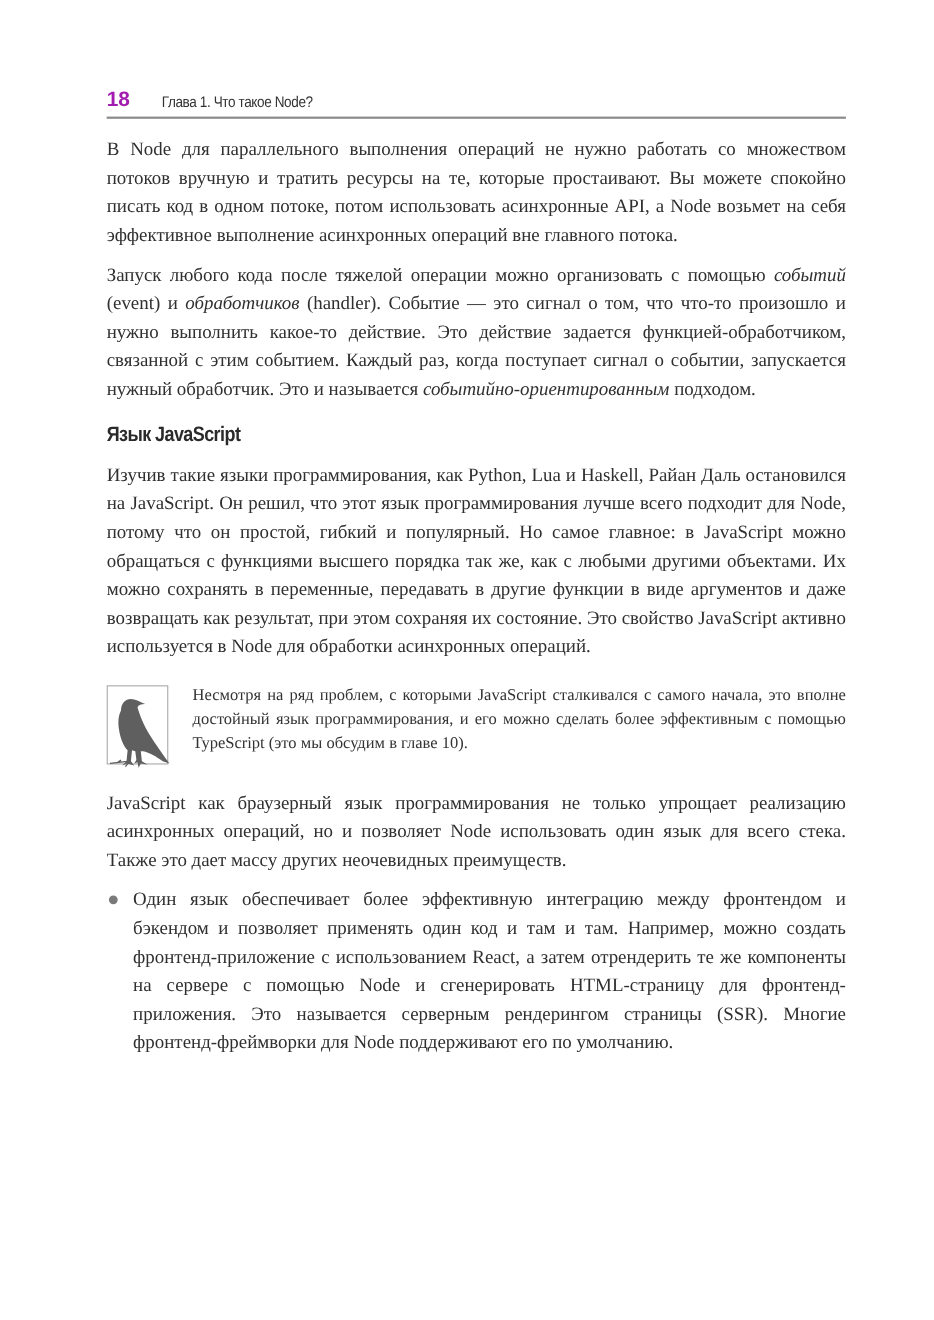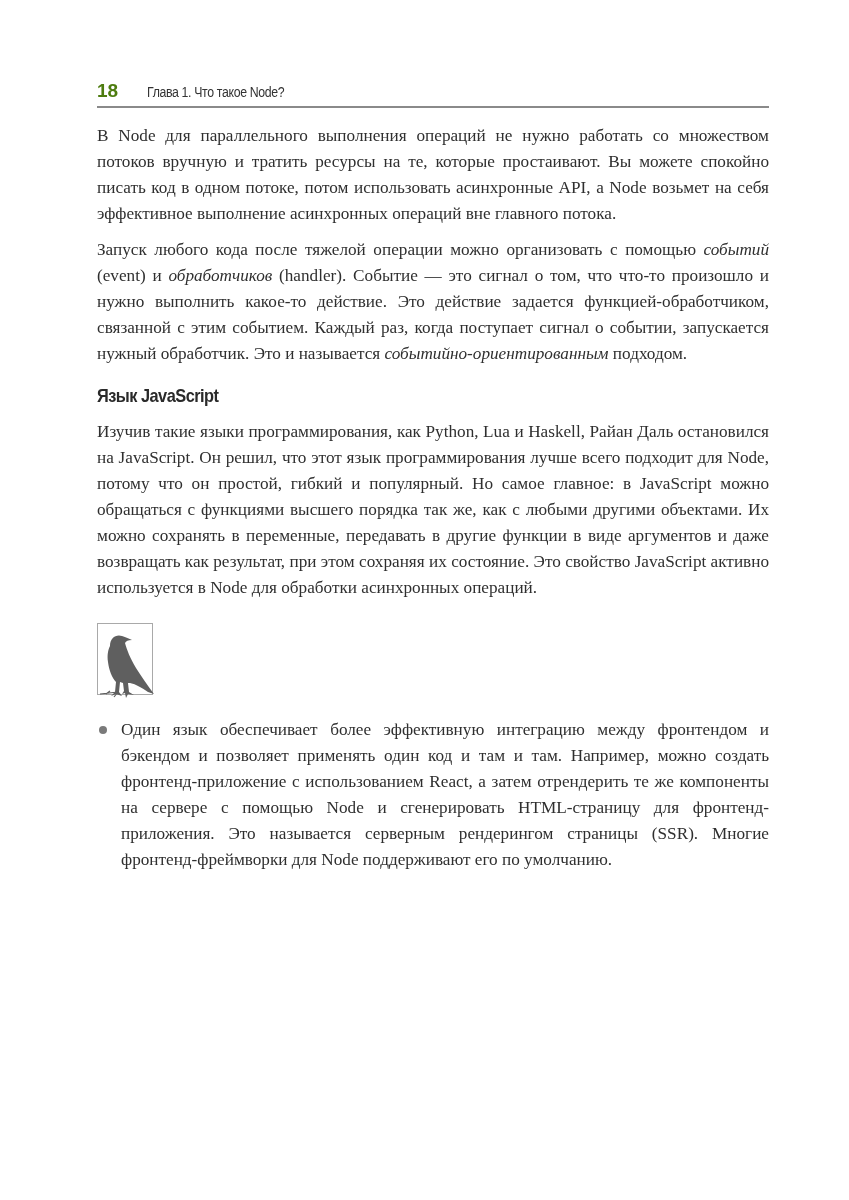--- a/index.html
+++ b/index.html
@@ -29,7 +29,7 @@
       font-family: "Liberation Sans", sans-serif;
       font-weight: bold;
       font-size: 19px;
-      color: #4d7c0f;
+      color: #a21caf;
       width: 50px;
       line-height: 22px;
     }

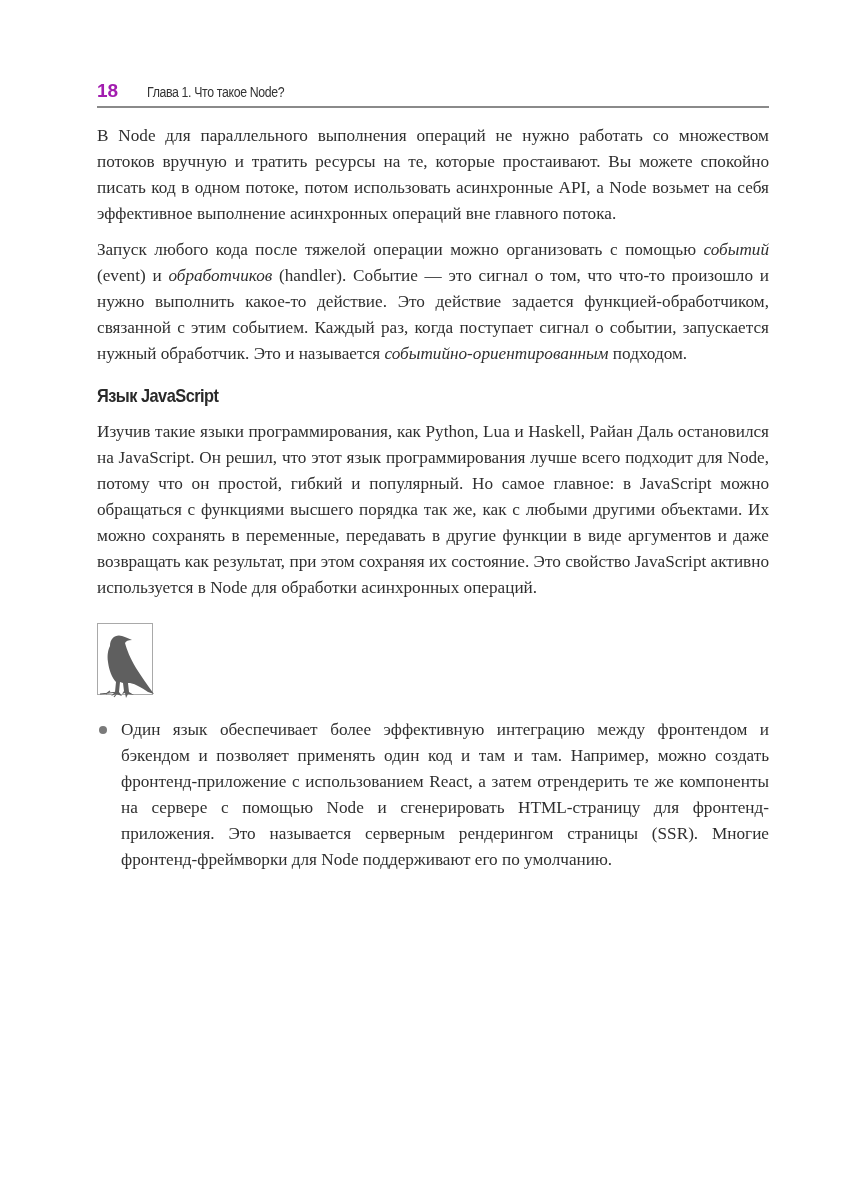--- a/index.html
+++ b/index.html
@@ -139,6 +139,7 @@
         <path d="M4 66 L22 64 M22 64 L18 69 M10 66 L14 63" stroke="#5f5f5f" stroke-width="1.2" fill="none"></path>
       </svg>
     </div>
+    <div class="note-text">Несмотря на ряд проблем, с которыми JavaScript сталкивался с самого начала, это вполне достойный язык программирования, и его можно сделать более эффективным с помощью TypeScript (это мы обсудим в главе 10).</div>
   </div>
 
 

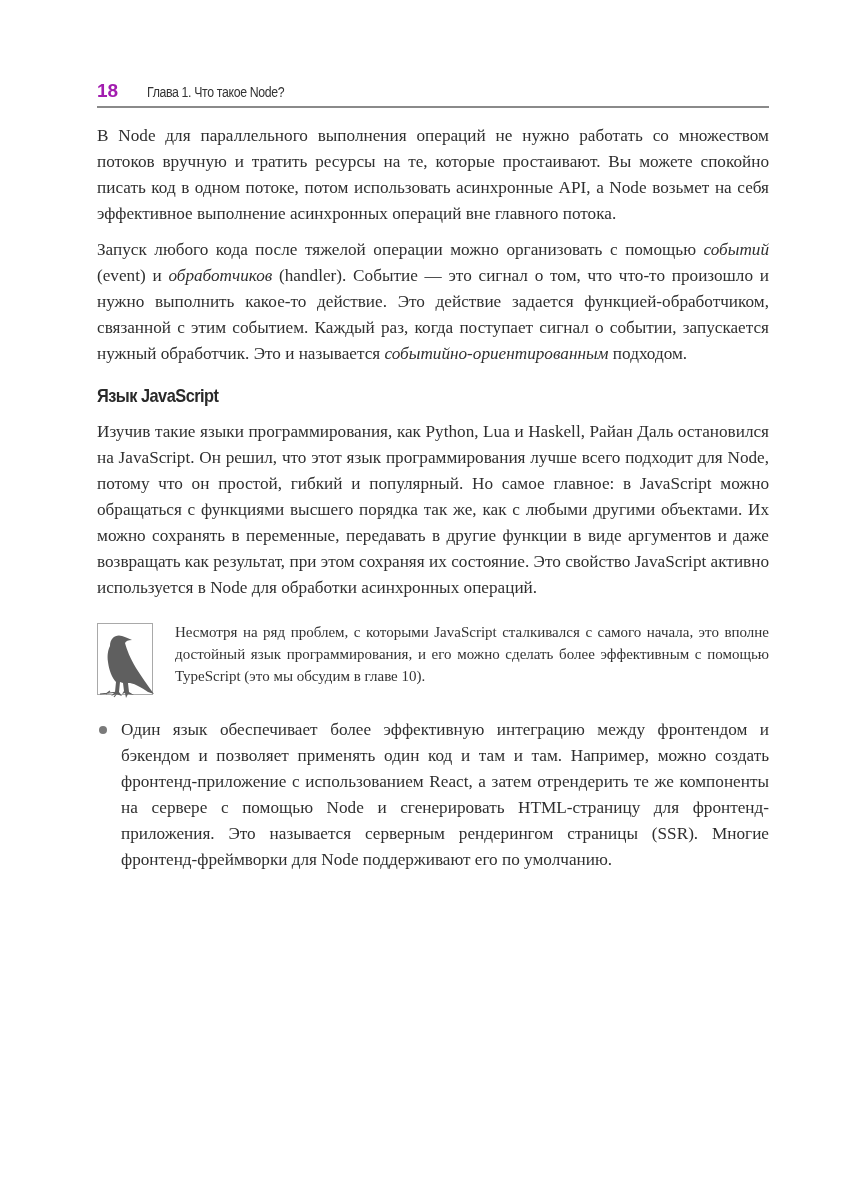--- a/index.html
+++ b/index.html
@@ -142,6 +142,7 @@
     <div class="note-text">Несмотря на ряд проблем, с которыми JavaScript сталкивался с самого начала, это вполне достойный язык программирования, и его можно сделать более эффективным с помощью TypeScript (это мы обсудим в главе 10).</div>
   </div>
 
+  <p class="para">JavaScript как браузерный язык программирования не только упрощает реализацию асинхронных операций, но и позволяет Node использовать один язык для всего стека. Также это дает массу других неочевидных преимуществ.</p>
 
   <ul class="bullets">
     <li>

